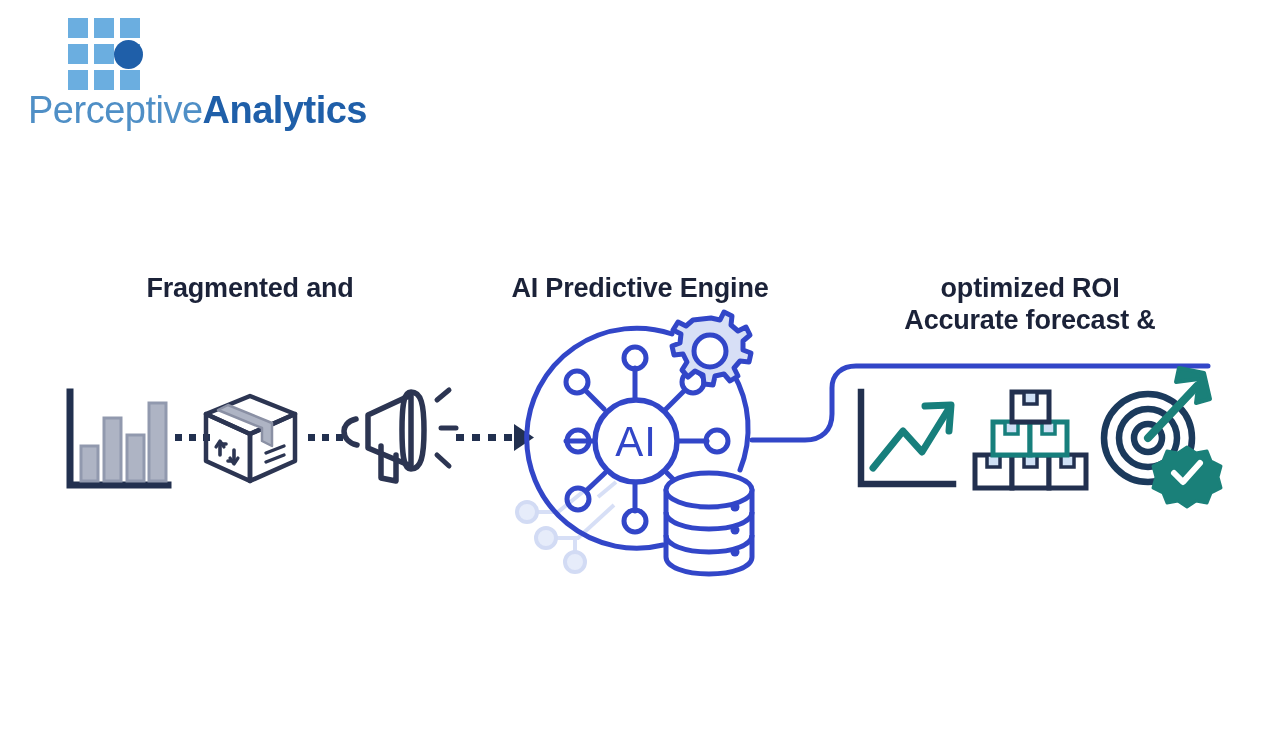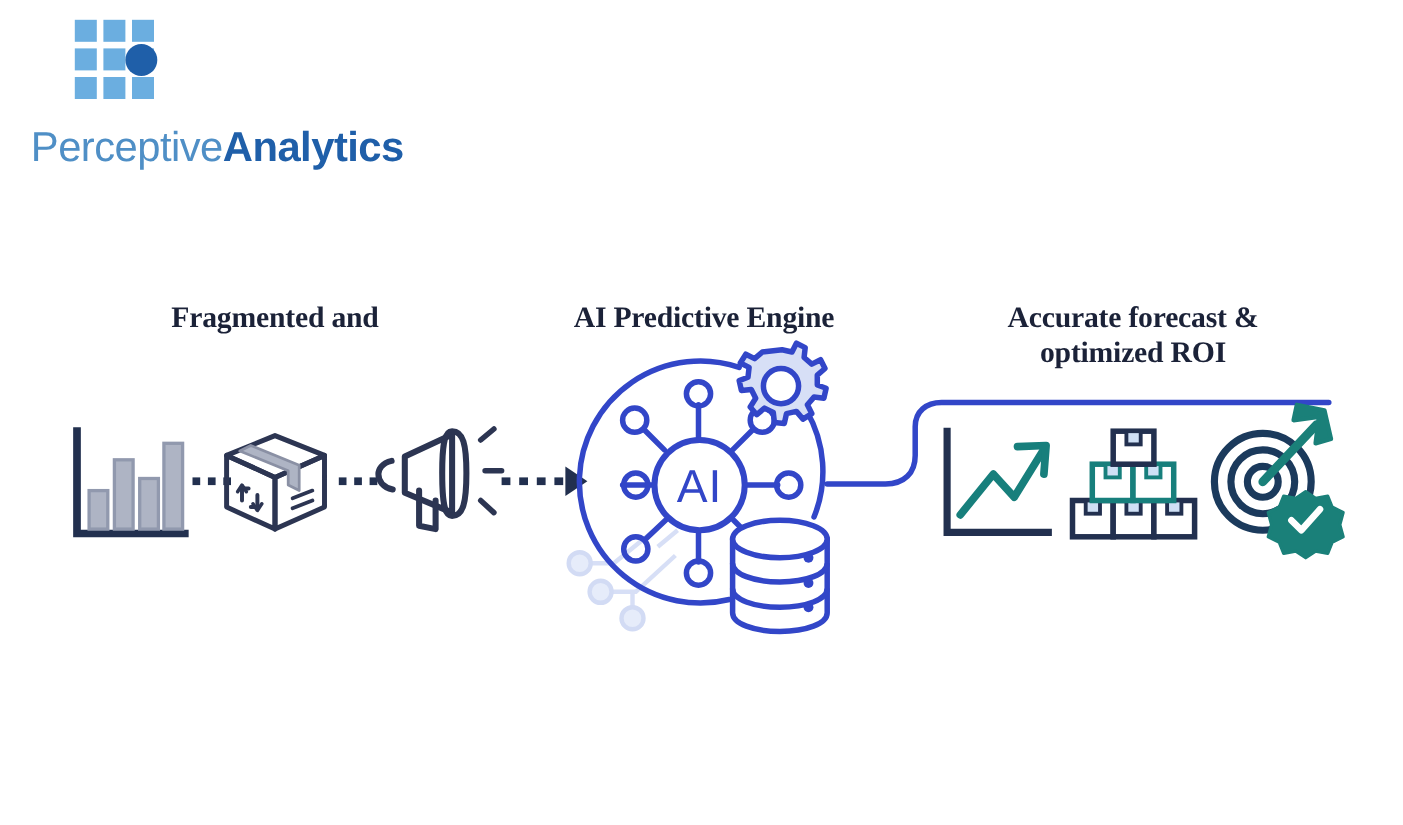--- a/index.html
+++ b/index.html
@@ -62,7 +62,6 @@
     font-size: 38px;
     line-height: 44px;
     letter-spacing: -0.5px;
-    margin-top: 24px;
   }
   #logo-word-1 {
     color: #4F8FC6;

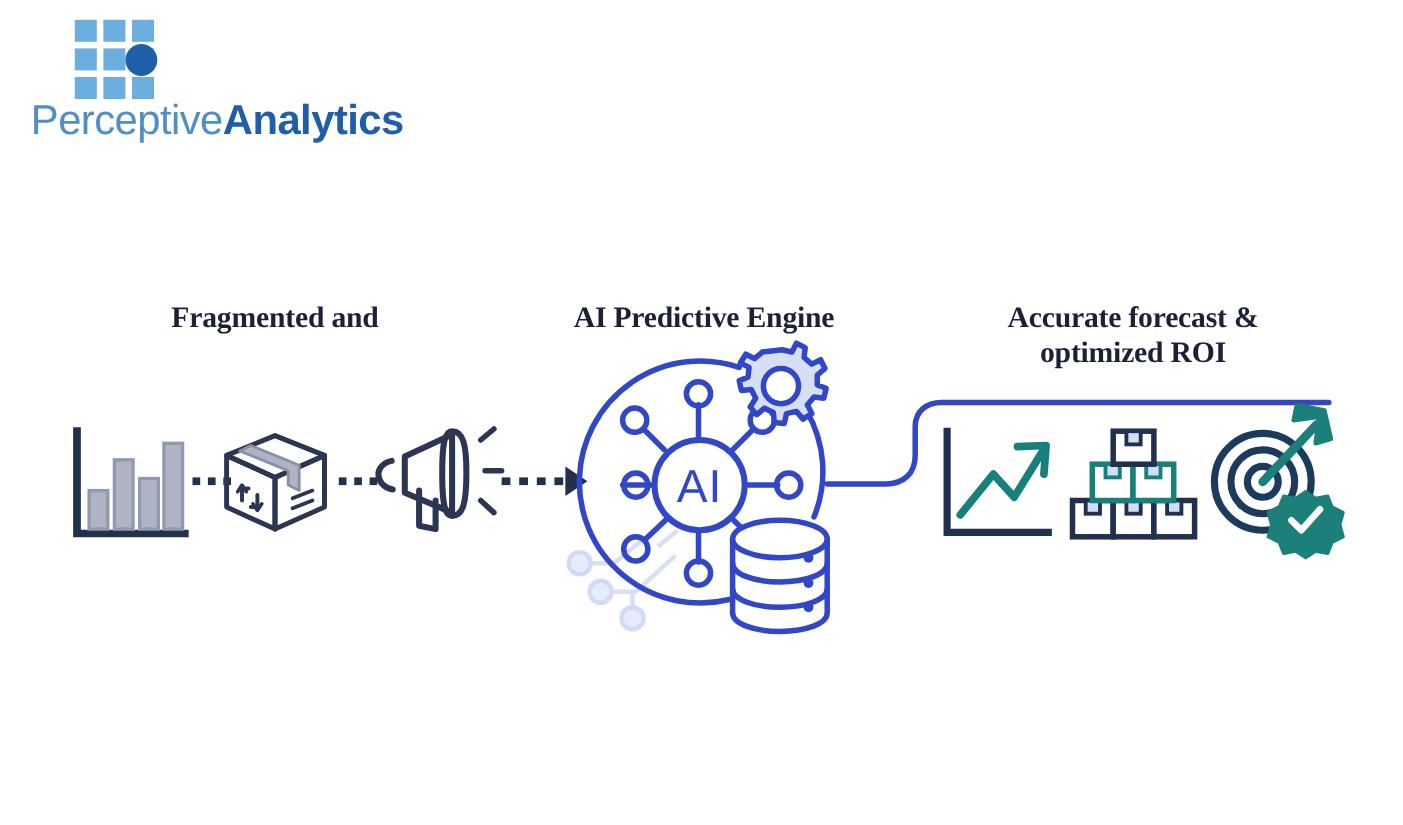--- a/index.html
+++ b/index.html
@@ -81,7 +81,6 @@
     font-size: 27px;
     line-height: 32px;
     letter-spacing: -0.2px;
-    font-family: Liberation Serif, serif;
   }
   #label-left   { left: 110px; top: 272px; width: 280px; }
   #label-center { left: 495px; top: 272px; width: 290px; }

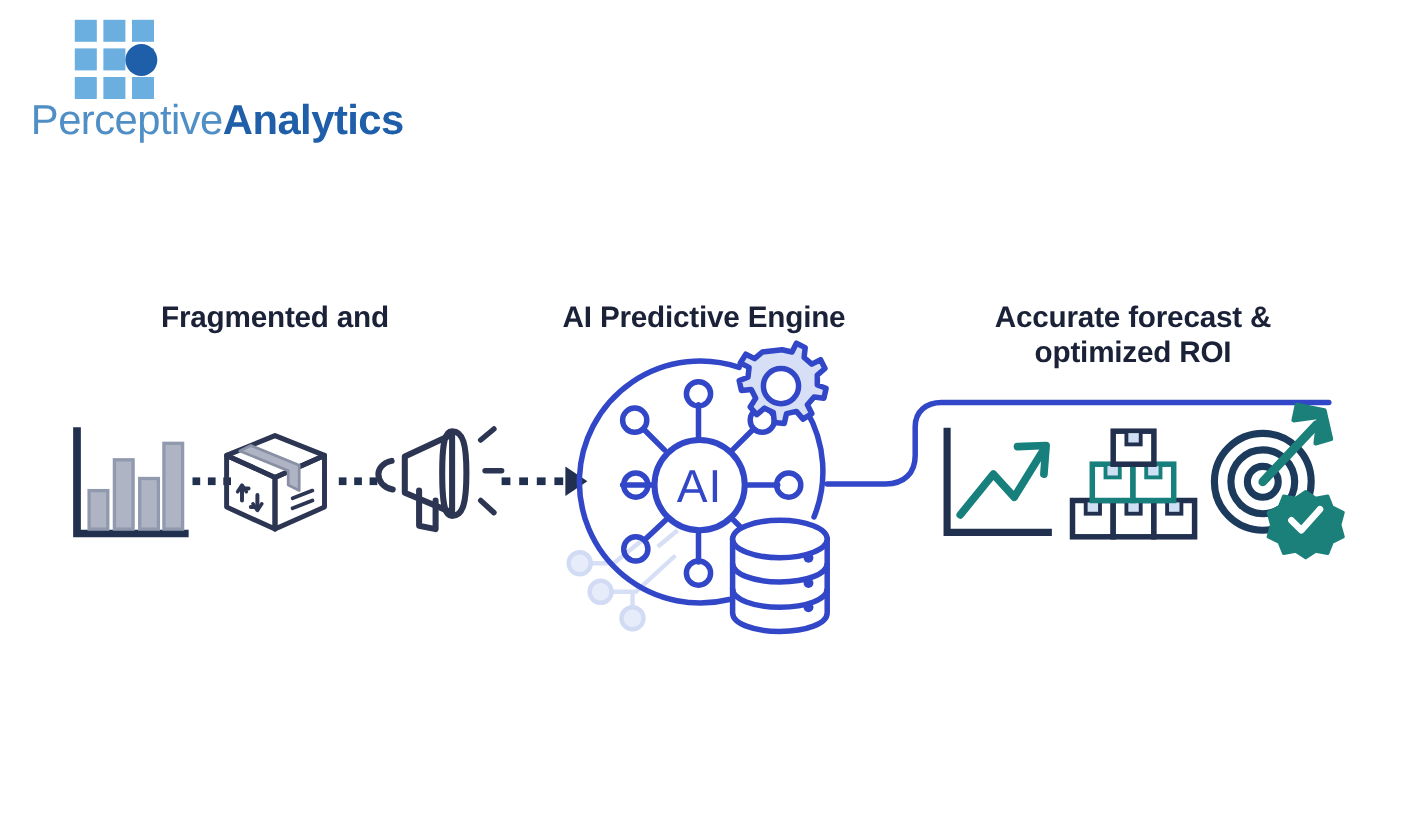--- a/index.html
+++ b/index.html
@@ -123,8 +123,8 @@
   <div>AI Predictive Engine</div>
 </div>
 <div class="stage-label" id="label-right">
+  <div>optimized ROI</div>
   <div>Accurate forecast &amp;</div>
-  <div>optimized ROI</div>
 </div>
 
 <svg class="svg-layer" viewBox="0 0 1275 750">

